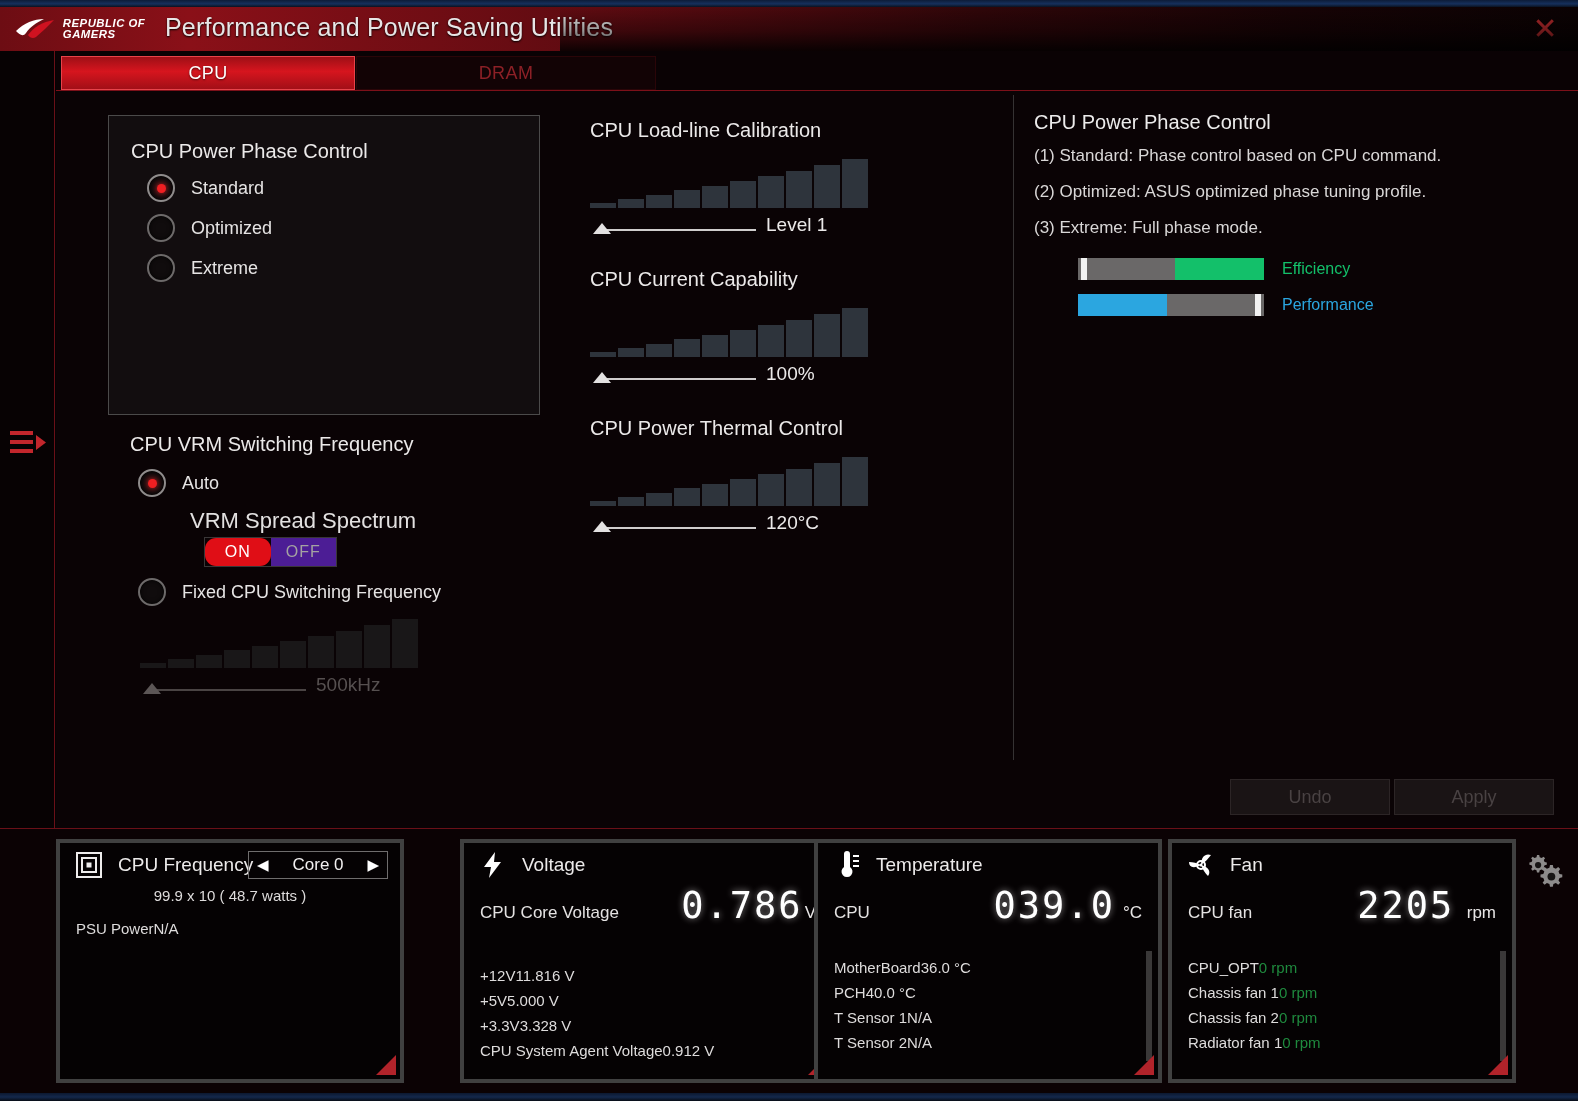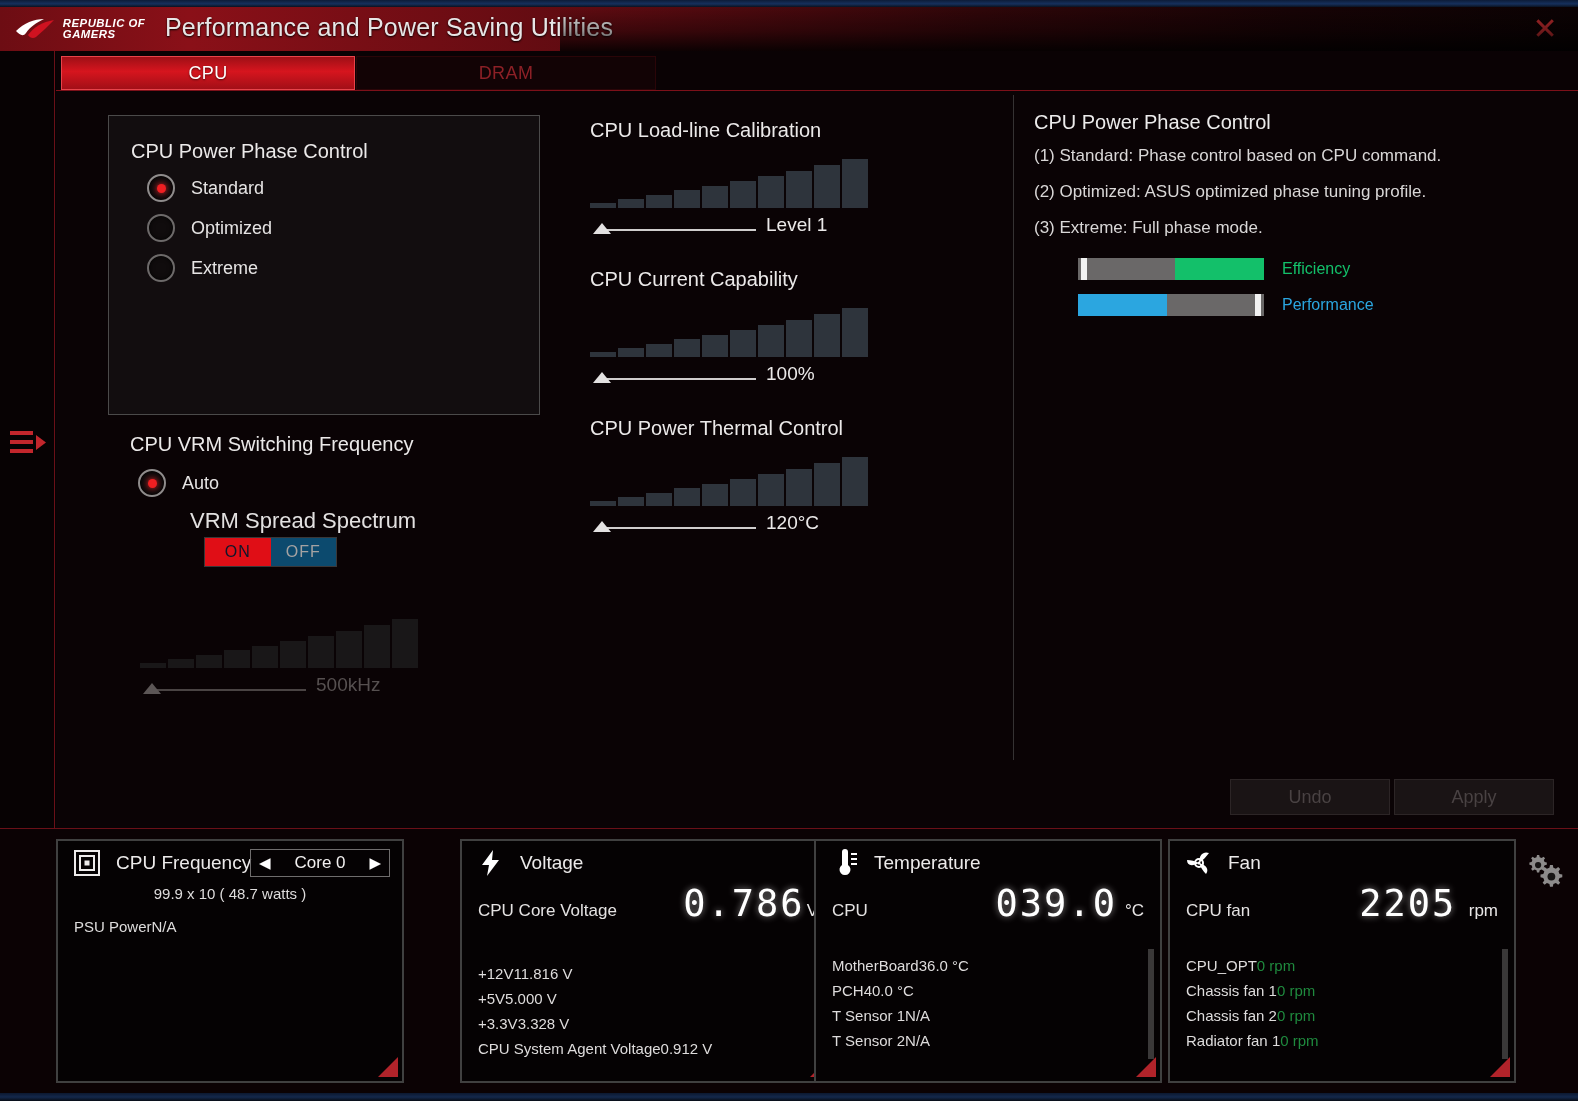--- a/index.html
+++ b/index.html
@@ -134,7 +134,7 @@
     flex: 1; display: flex; align-items: center; justify-content: center;
     font-size: 16px; letter-spacing: 1px;
   }
-  .onoff .seg.on  { background: #e00e16; color: #0f172a; }
+  .onoff .seg.on  { background: #e00e16; color: #ffffff; border-radius: 11px; }
   .onoff .seg.off { background: #0c4a6e; color: #a4a2a2; }
 
   

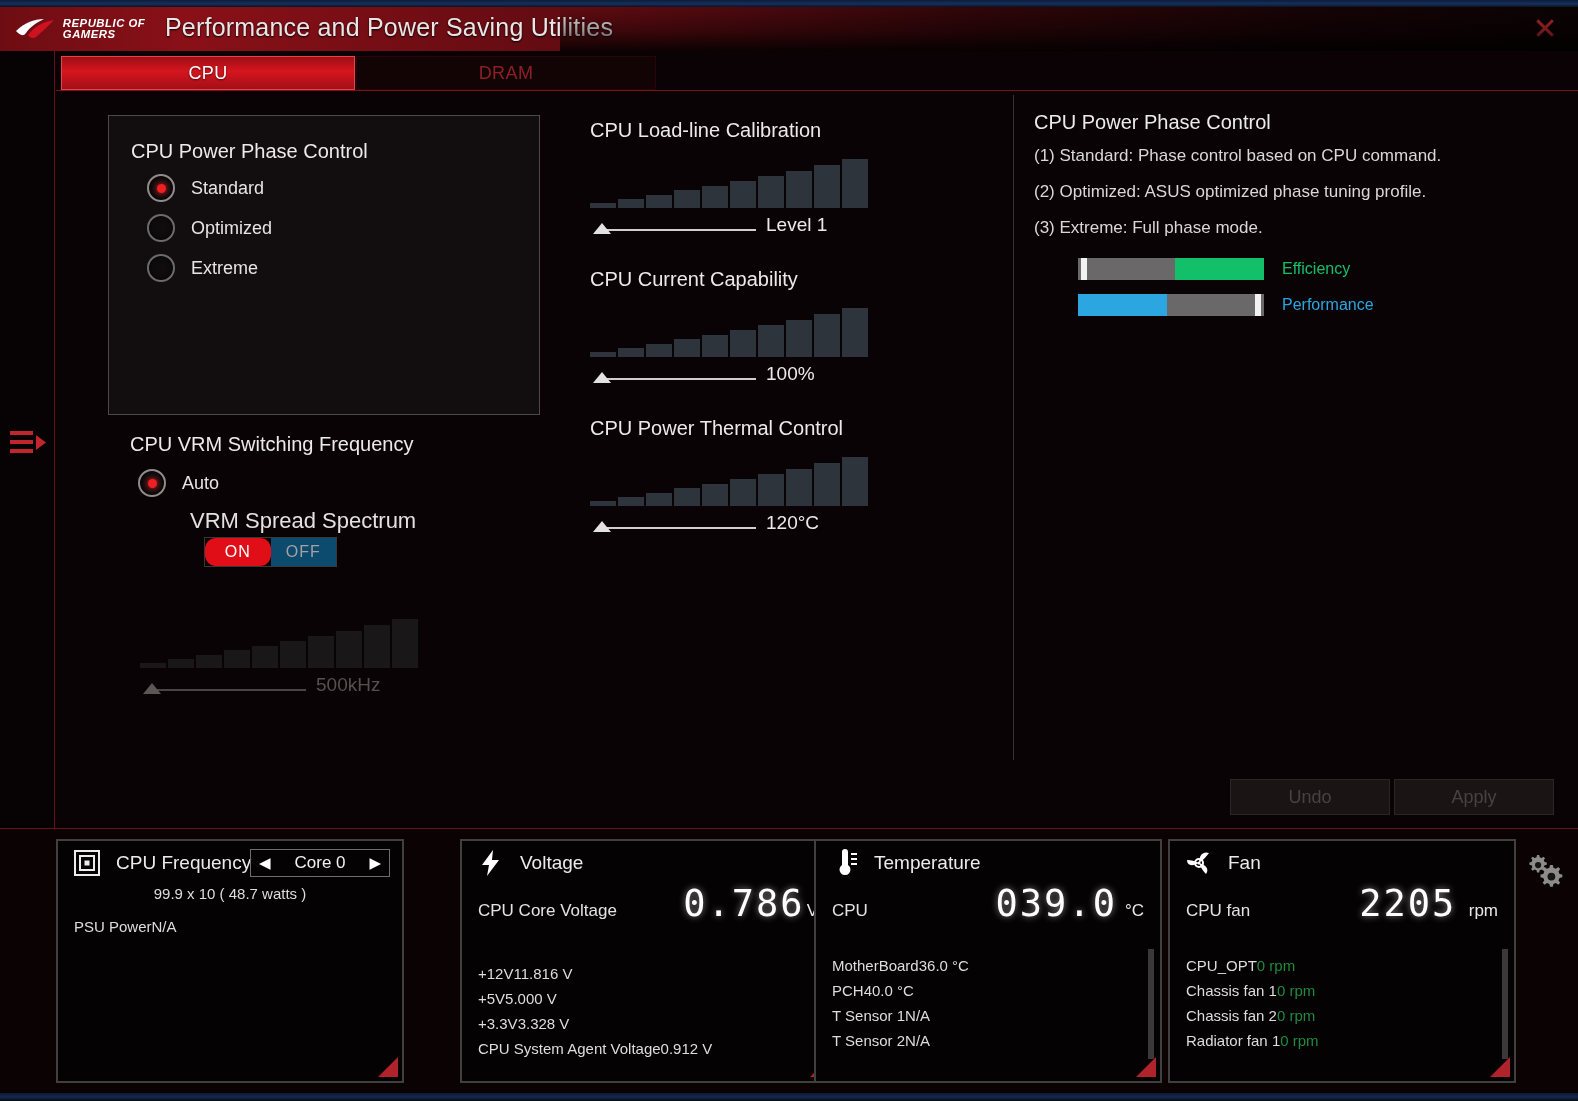--- a/index.html
+++ b/index.html
@@ -135,7 +135,7 @@
     font-size: 16px; letter-spacing: 1px;
   }
   .onoff .seg.on  { background: #e00e16; color: #ffffff; border-radius: 11px; }
-  .onoff .seg.off { background: #0c4a6e; color: #a4a2a2; }
+  .onoff .seg.off { background: #4c1d95; color: #a4a2a2; }
 
   
   .slider-block { position: absolute; }

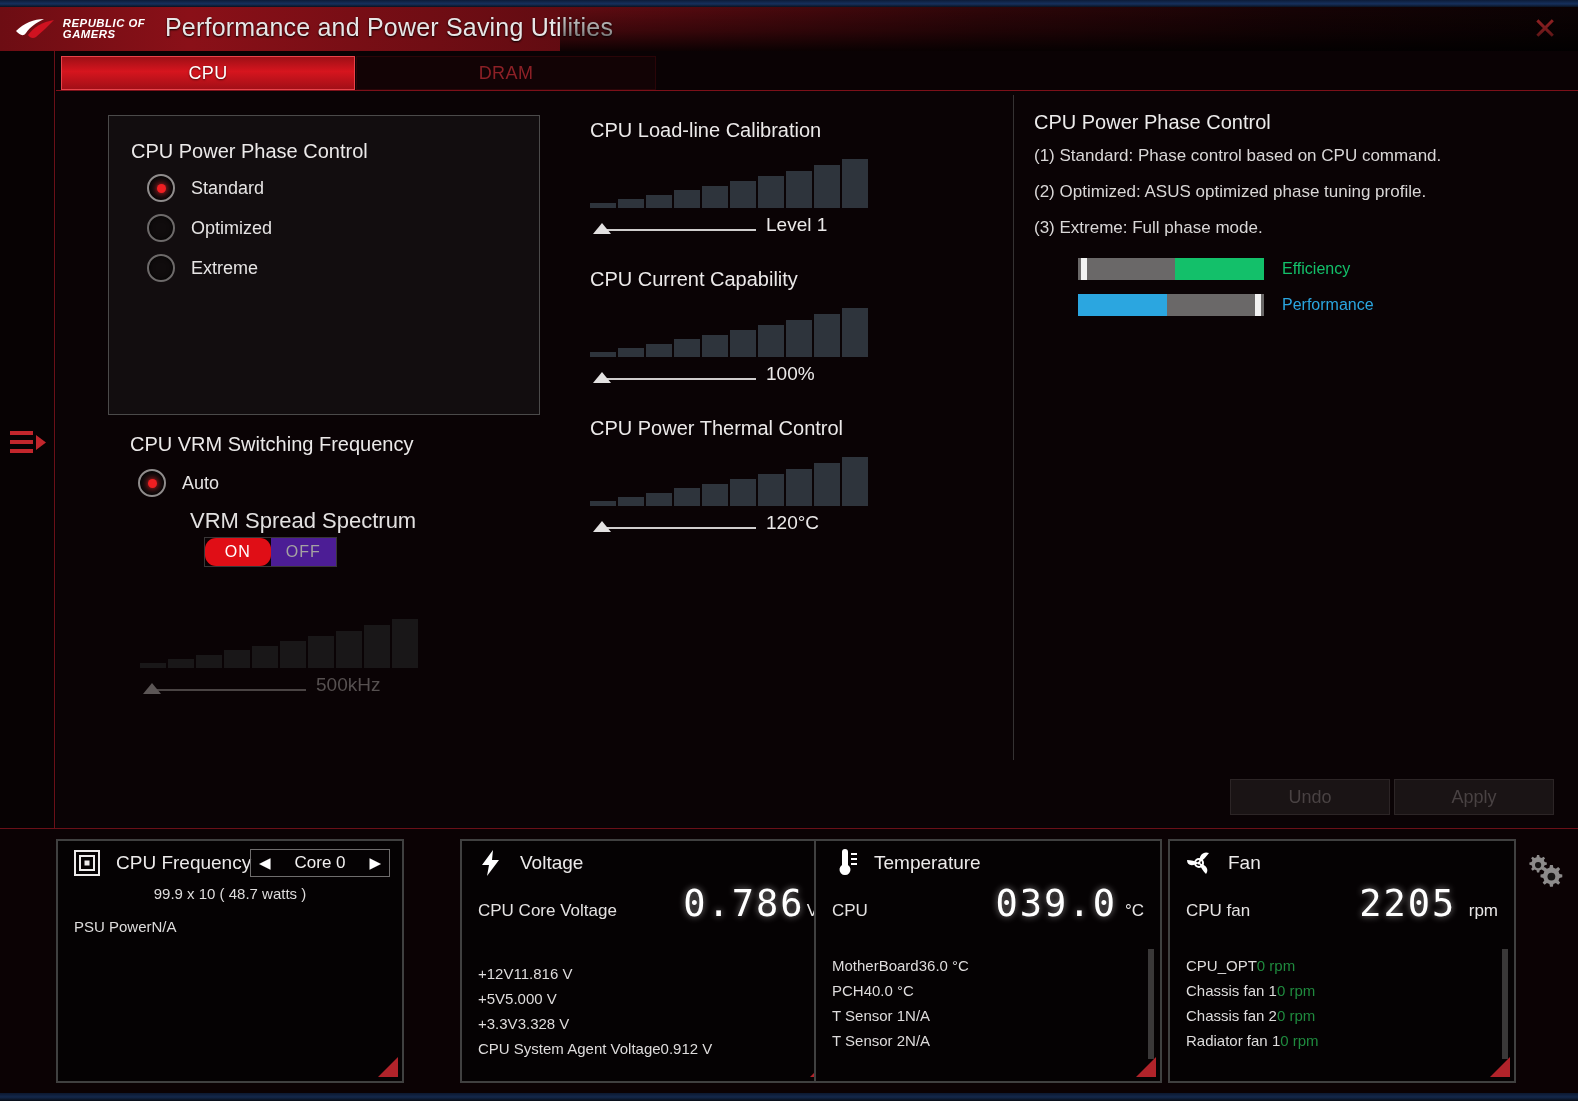--- a/index.html
+++ b/index.html
@@ -308,6 +308,10 @@
     <div class="onoff" style="left:148px; top:446px;">
       <span class="seg on">ON</span>
       <span class="seg off">OFF</span>
+    </div>
+    <div class="radio-row" style="left:82px; top:487px;">
+      <span class="radio"></span>
+      <span class="radio-label">Fixed CPU Switching Frequency</span>
     </div>
     <div class="slider-block disabled" style="left:84px; top:525px;">
       <svg class="ramp" viewBox="0 0 281 52">

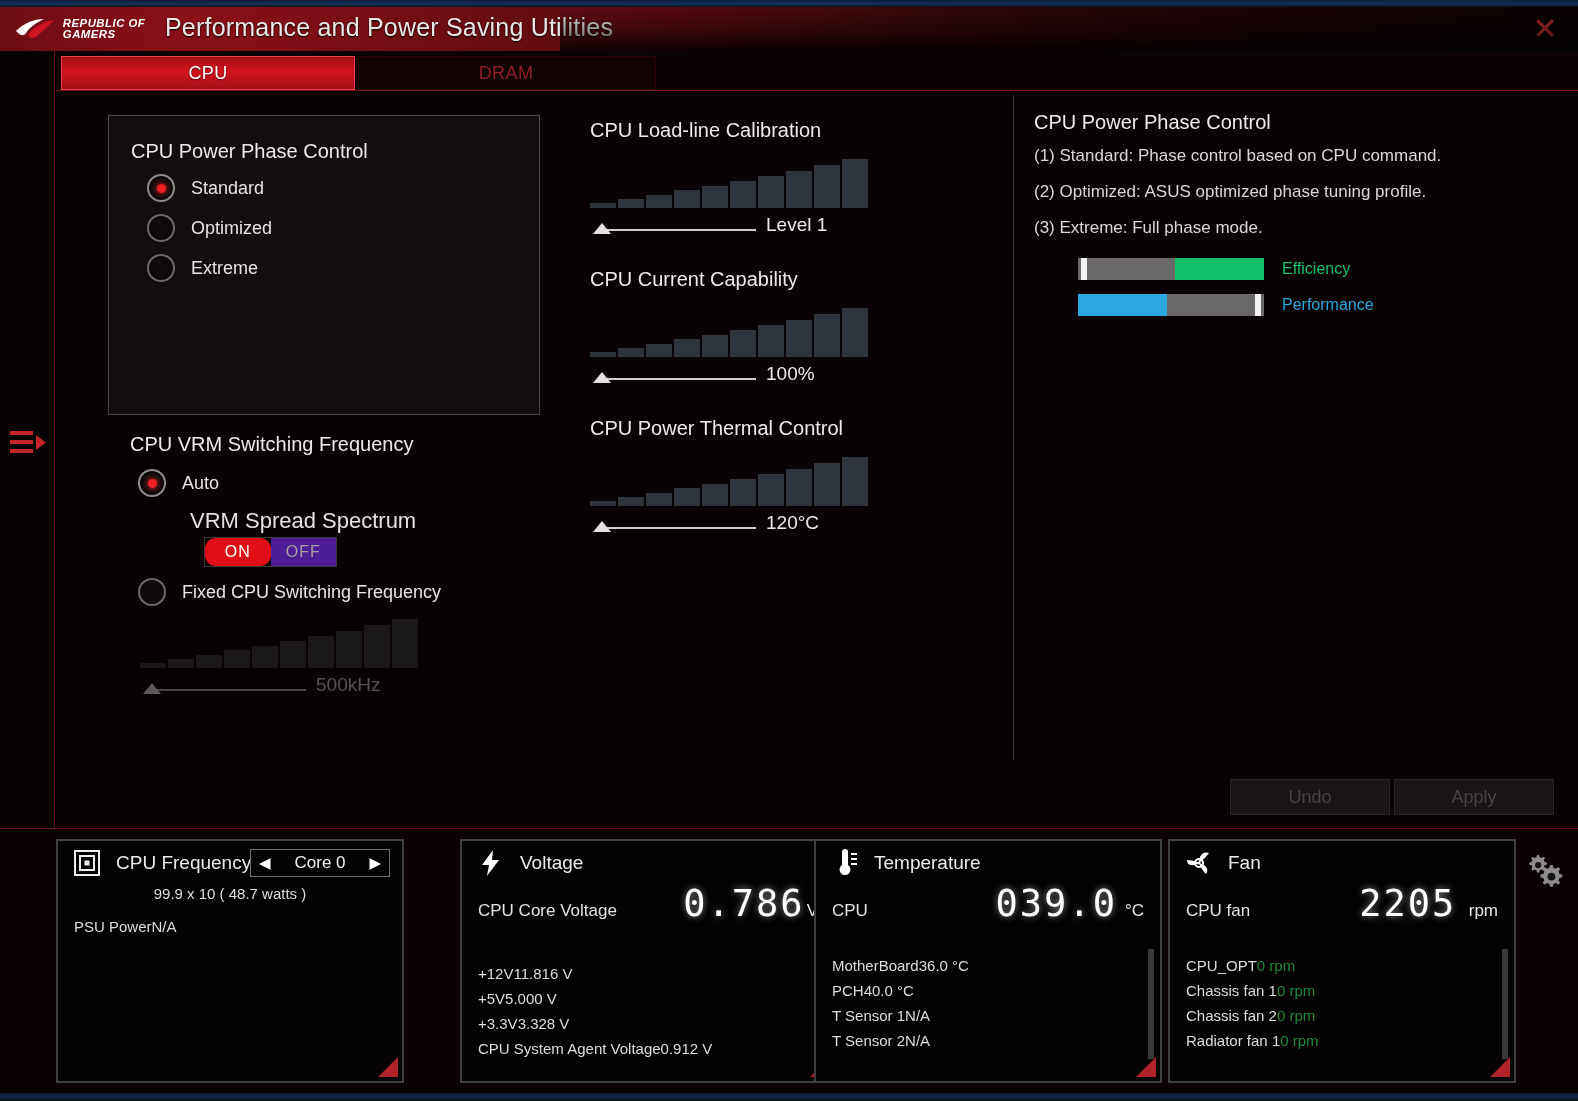--- a/index.html
+++ b/index.html
@@ -194,7 +194,7 @@
   }
   .mpanel {
     position: absolute; top: 10px; height: 244px;
-    background: #050203; border: 2px solid #404040;
+    background: #050203; border: 4px solid #404040;
   }
   .mpanel::after {
     content: ""; position: absolute; right: 4px; bottom: 4px;

